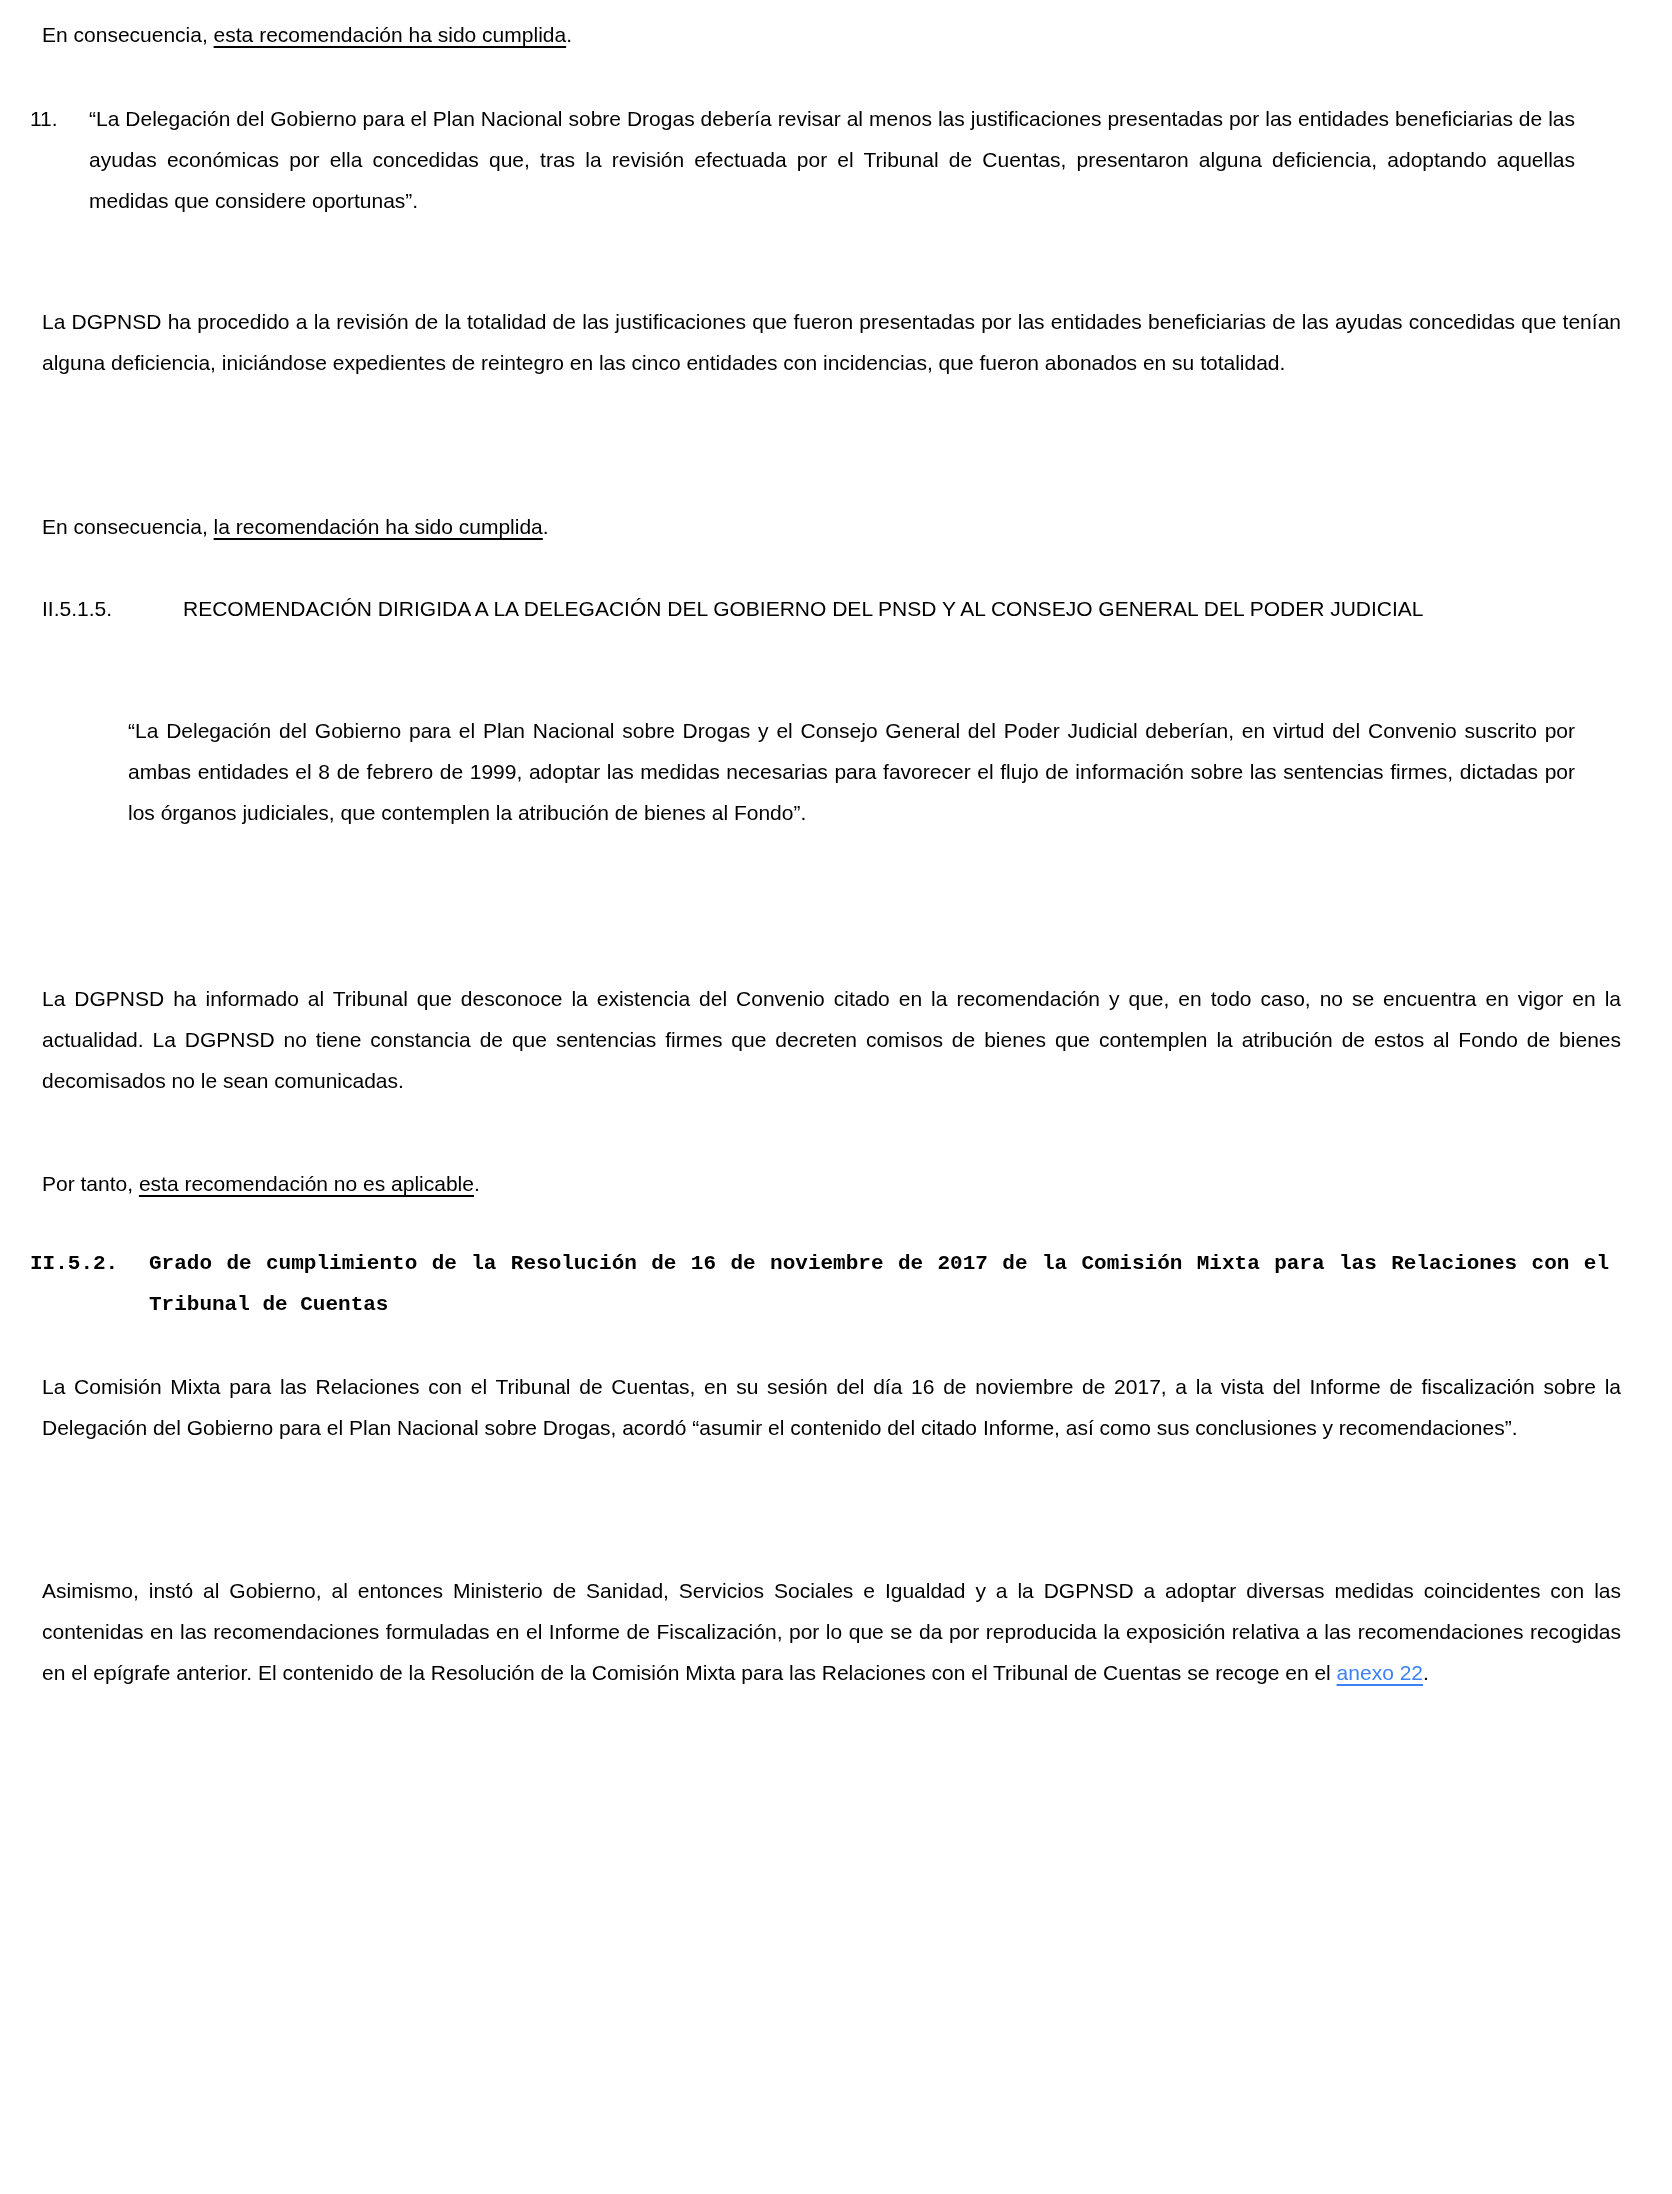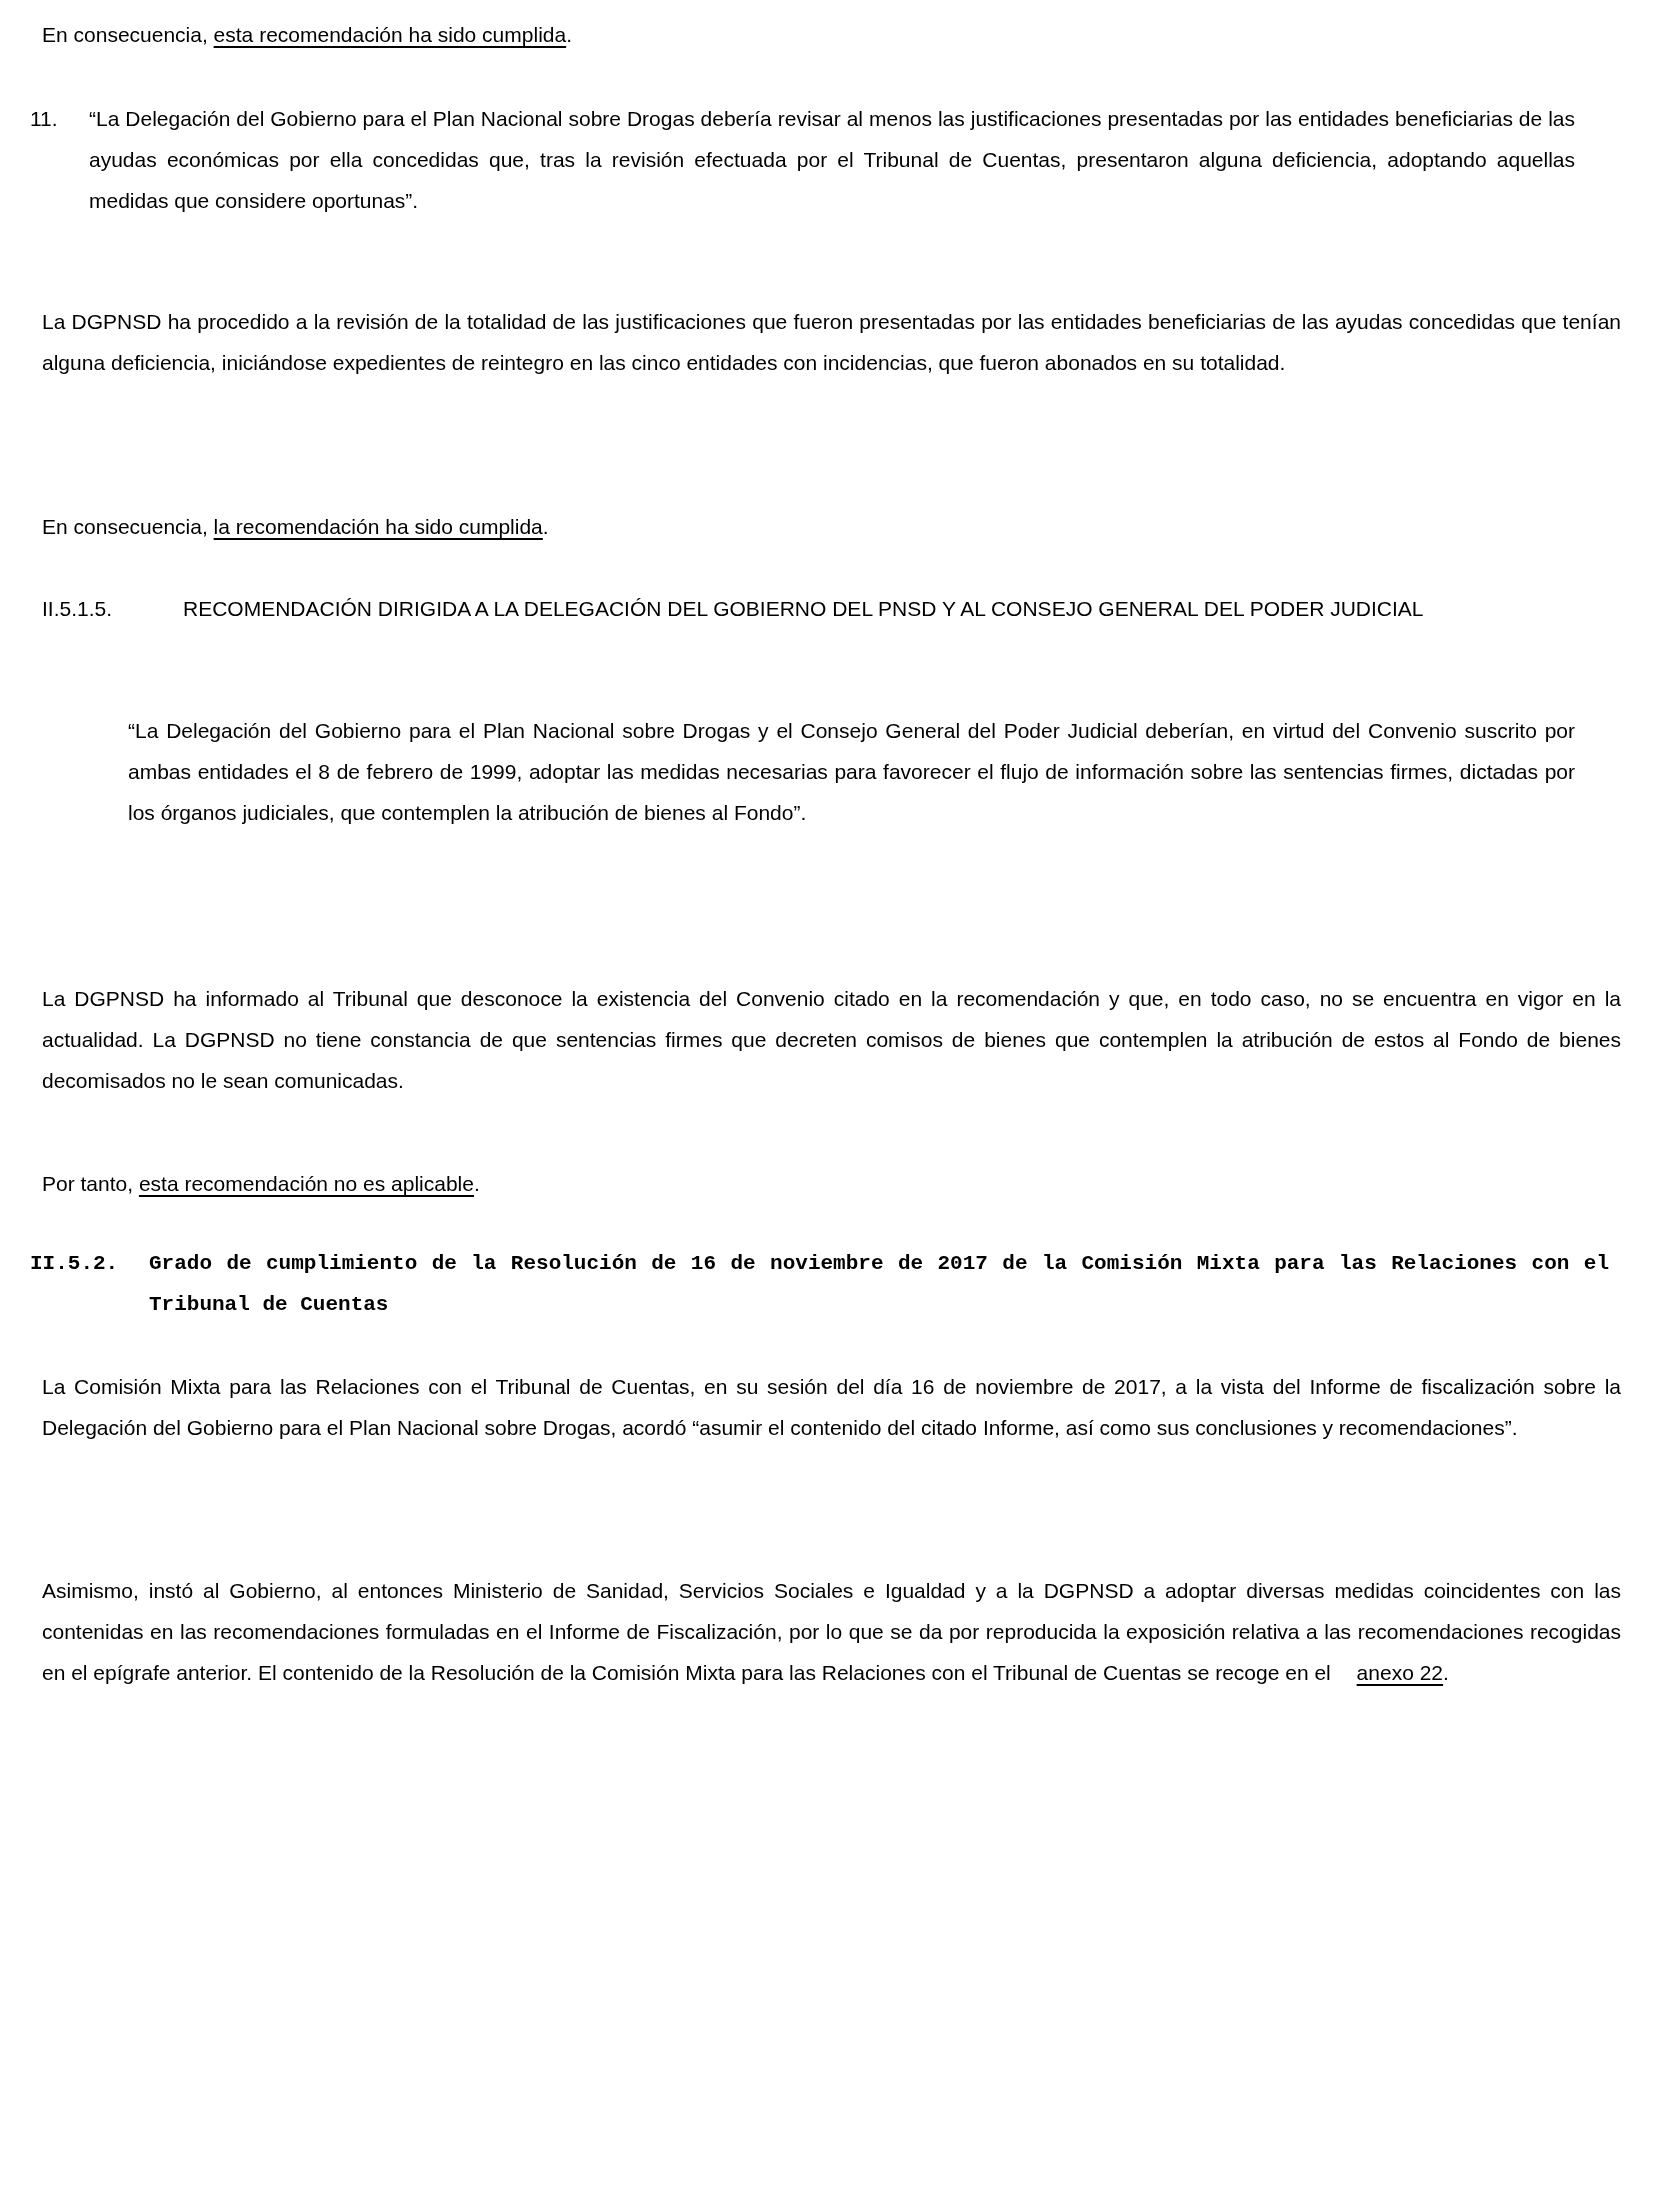--- a/index.html
+++ b/index.html
@@ -10,7 +10,7 @@
   .u { text-decoration:underline; text-decoration-thickness:1.6px; text-underline-offset:4px; }
   .it { }
   .b { font-weight:bold; }
-  a.link { color:#000000; text-decoration:underline; text-decoration-thickness:1.6px; text-underline-offset:4px;margin-left:20px; }
+  a.link { color:#3b82f6; text-decoration:underline; text-decoration-thickness:1.6px; text-underline-offset:4px; }
   .last { text-align-last:left; }
   .num { position:absolute; }
 </style>

